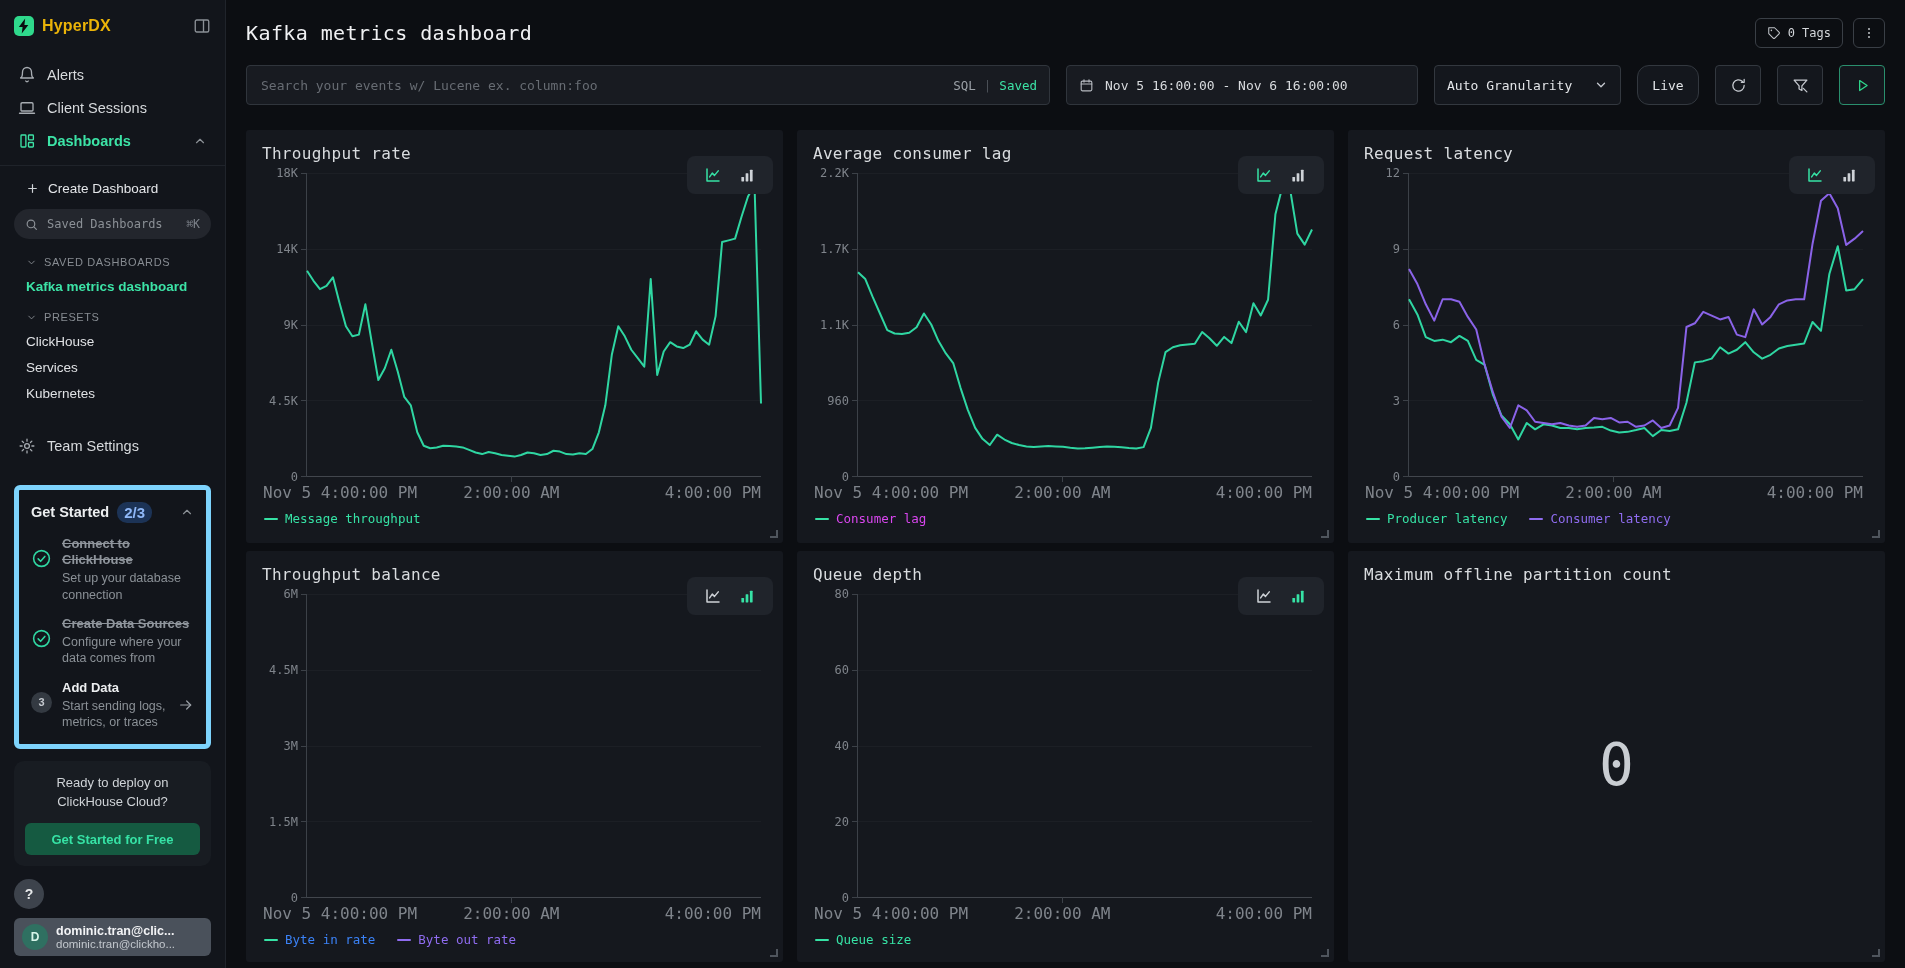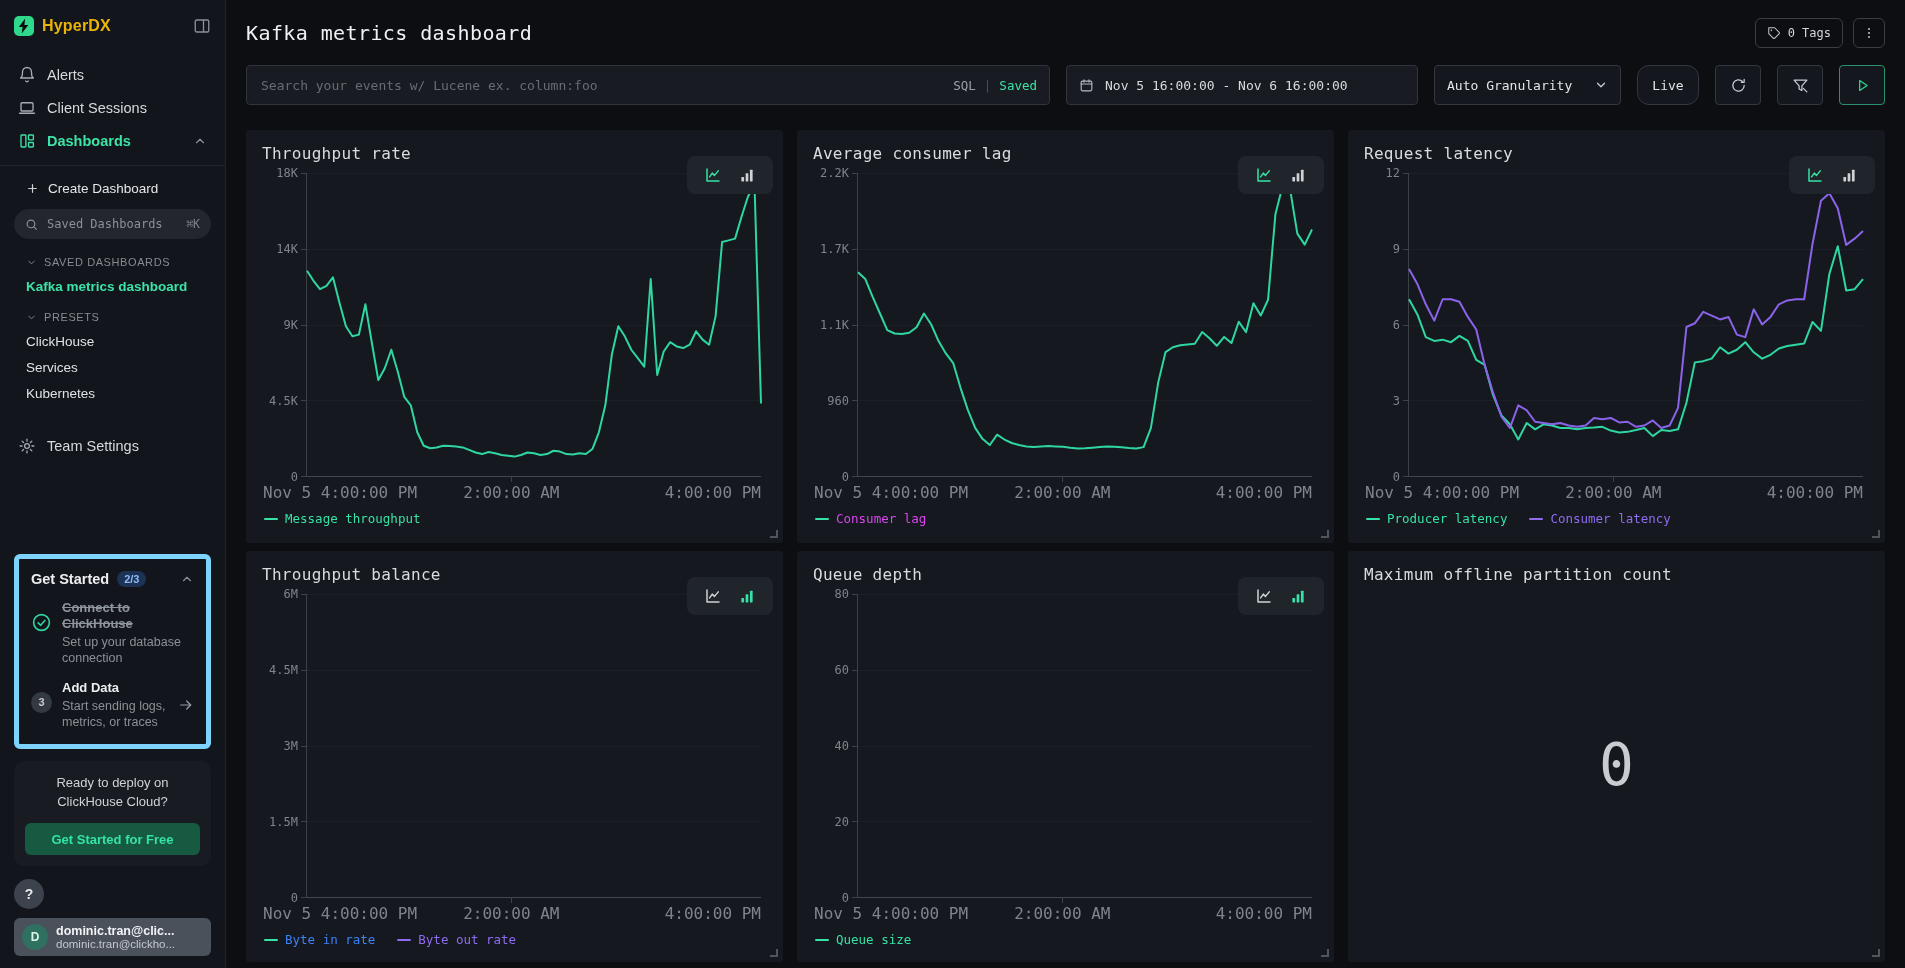--- a/index.html
+++ b/index.html
@@ -46,7 +46,7 @@
   .gs-card { margin-top:auto; border:5px solid #7dd3fc; border-radius:6px; padding:12px 12px 2px; }
   .gs-head { display:flex; align-items:center; gap:8px; }
   .gs-title { font-weight:bold; font-size:14.5px; color:#eceef0; }
-  .gs-badge { background:#1c3356; color:#8fb8f8; font-size:11px; font-weight:bold; border-radius:10px; padding:2px 7px; }
+  .gs-badge { background:#1c3356; color:#8fb8f8; font-size:15px; font-weight:bold; border-radius:10px; padding:2px 7px; }
   .gs-head .chev { margin-left:auto; color:#8b9096; width:14px; height:14px; }
   .gs-step { display:flex; gap:10px; margin-top:13px; }
   .gs-ic { flex:0 0 21px; width:21px; height:21px; display:flex; align-items:center; justify-content:center; margin-top:12px; }

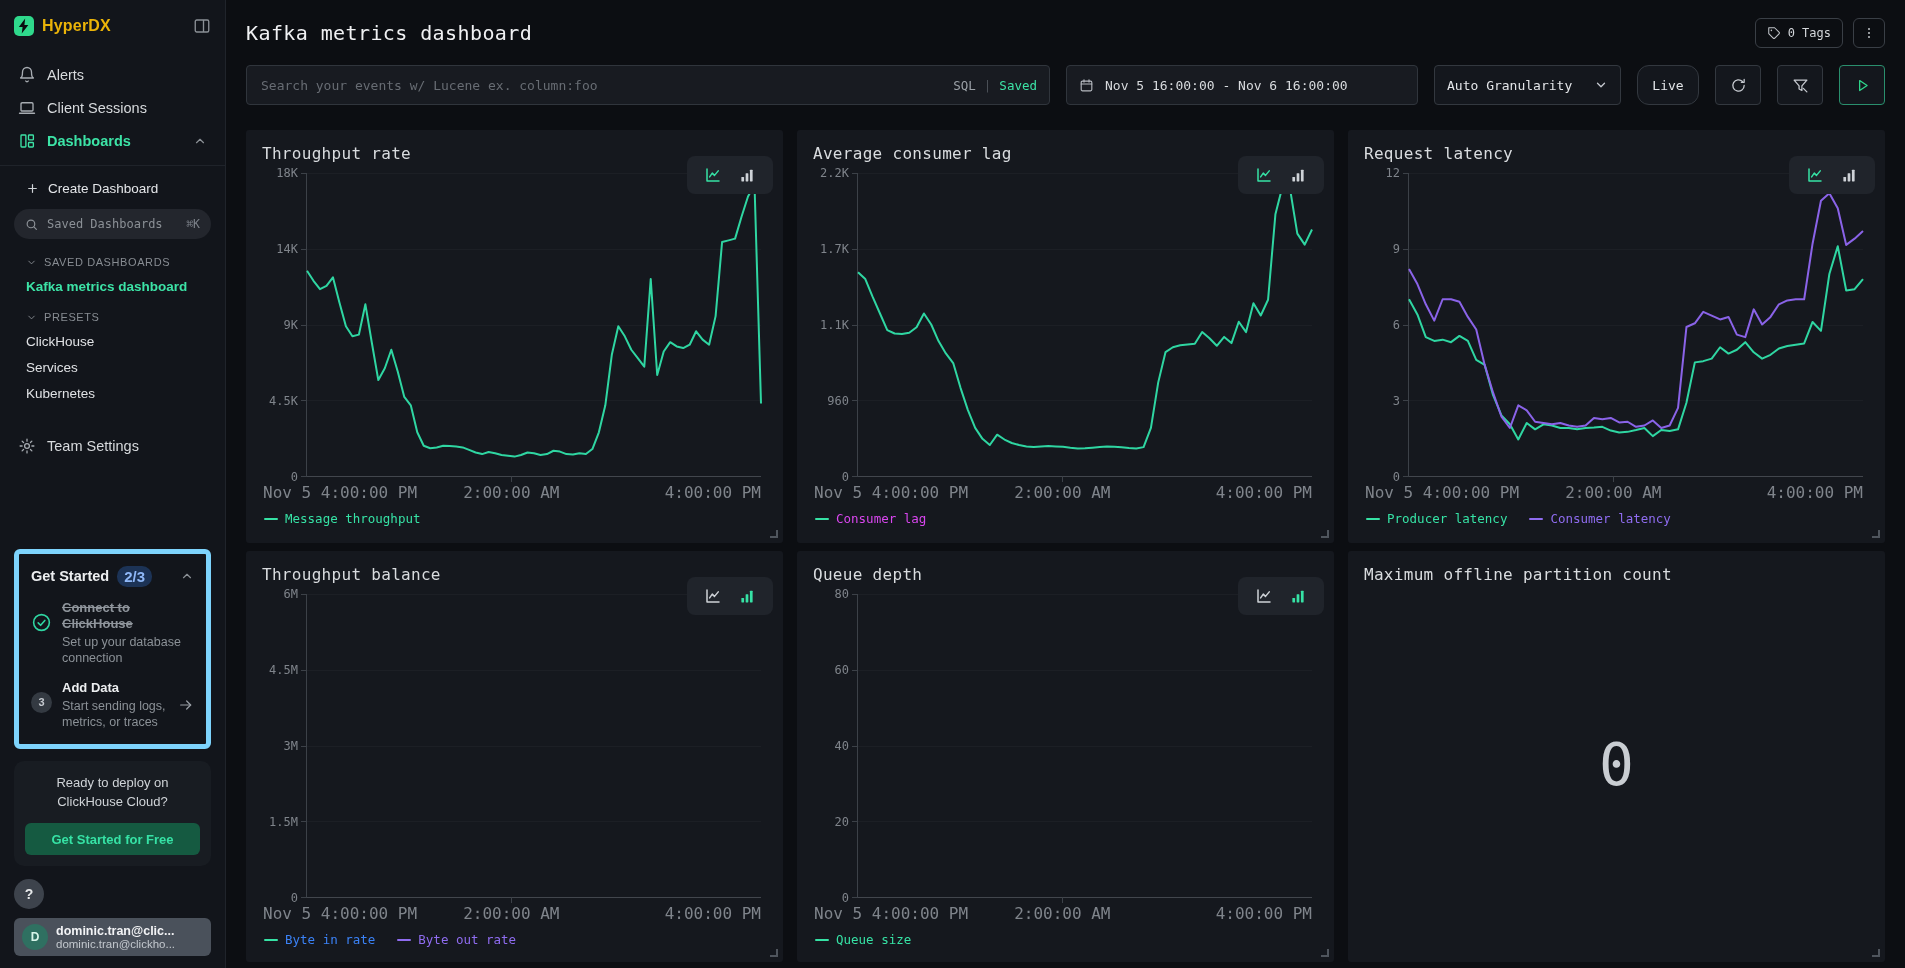--- a/index.html
+++ b/index.html
@@ -251,6 +251,18 @@
           <span class="gs-sub" style="display:block">Set up your database connection</span>
         </span>
       </div>
+      <div class="gs-step">
+        <span class="gs-ic">
+            <svg viewBox="0 0 24 24" fill="none" stroke="#2fd6a2" stroke-width="1.8" stroke-linecap="round" stroke-linejoin="round">
+              <circle cx="12" cy="12" r="9"></circle>
+              <polyline points="8.2 12.4 11 15.2 15.8 9.6"></polyline>
+            </svg>
+          </span>
+        <span class="gs-body">
+          <span class="gs-step-title done" style="display:block">Create Data Sources</span>
+          <span class="gs-sub" style="display:block">Configure where your data comes from</span>
+        </span>
+      </div>
       <div class="gs-step" style="padding-bottom:12px">
         <span class="gs-ic">
             <span class="gs-num">3</span>

